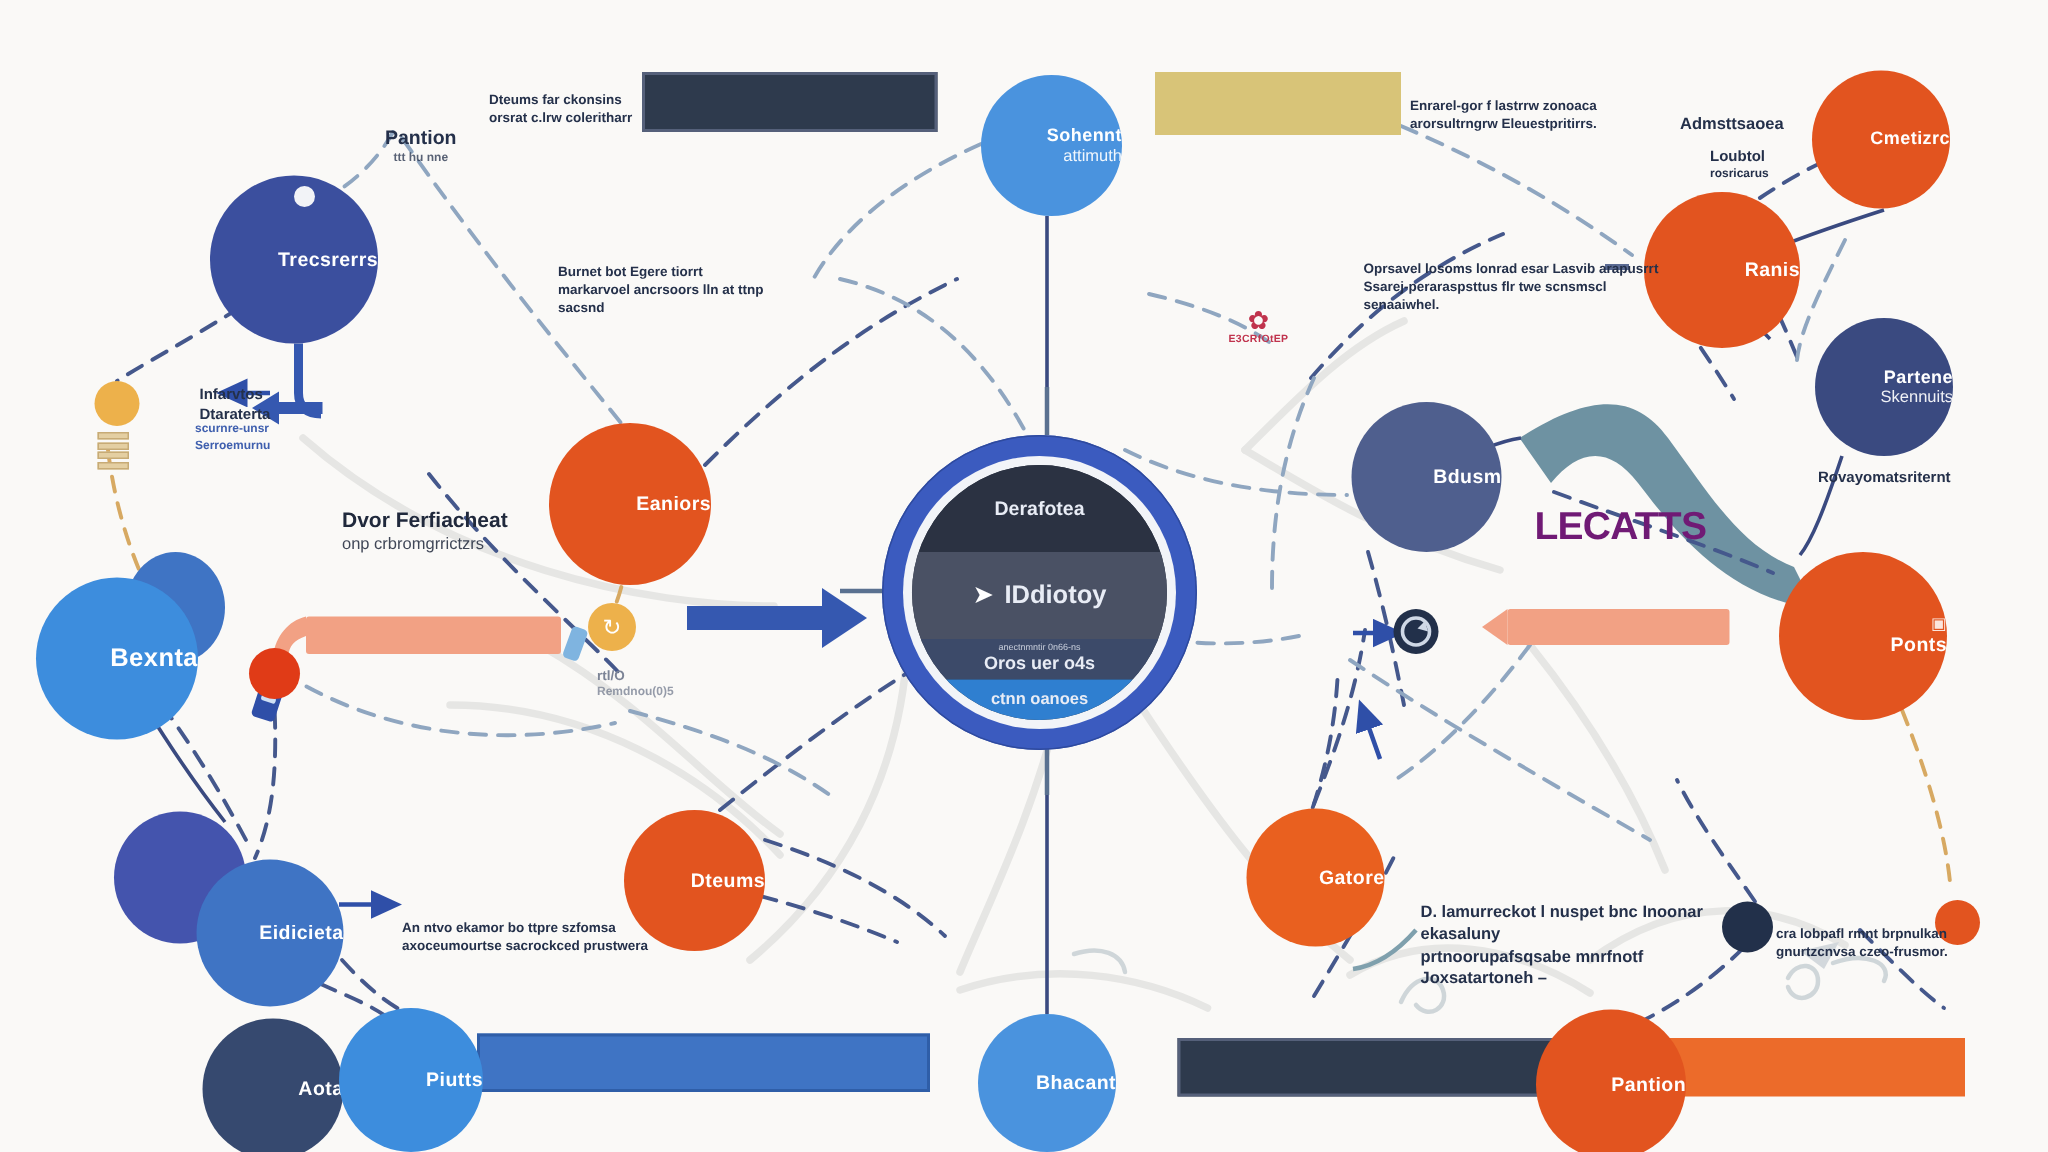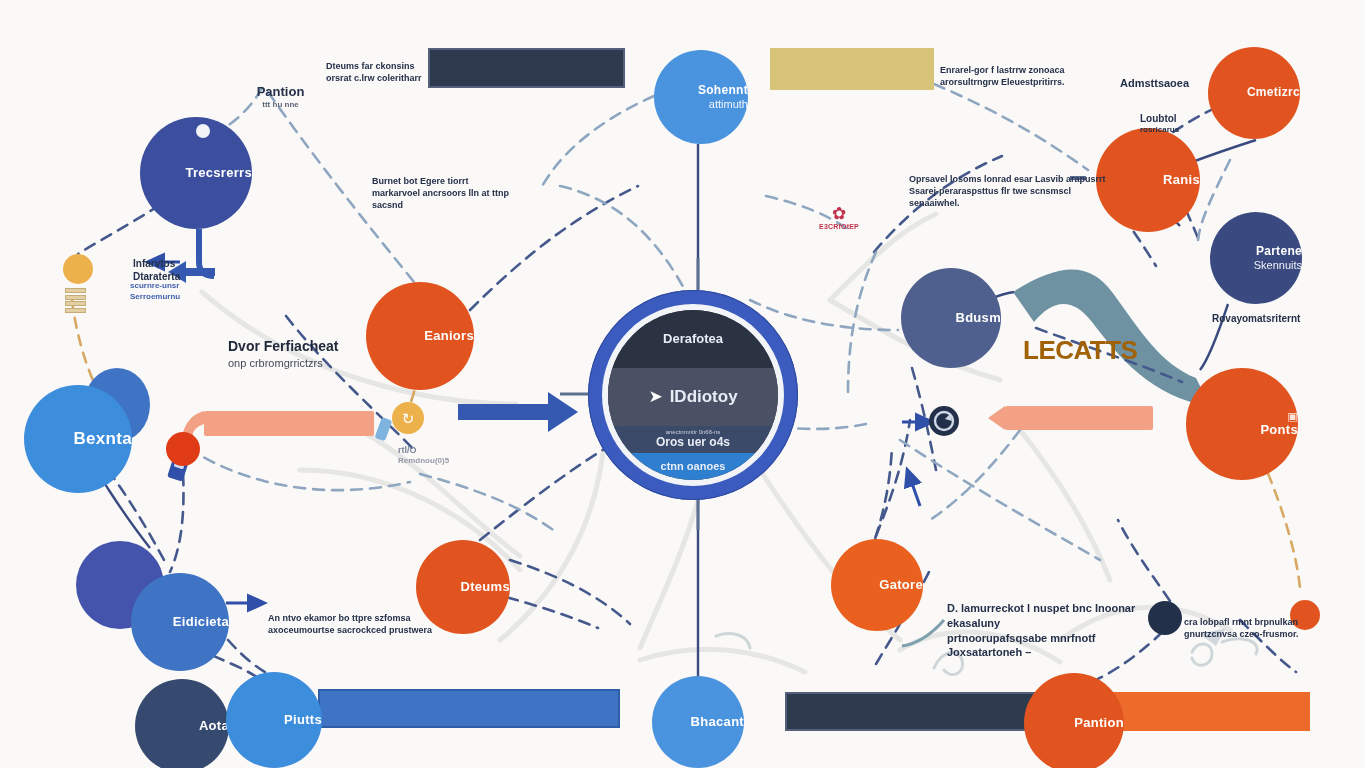--- a/index.html
+++ b/index.html
@@ -364,7 +364,7 @@
     <span>Admsttsaoea</span>
   </div>
 
-  <div class="cap" style="left:1140px;top:98px;width:85px;font-size:10px;color:#24304a;">
+  <div class="cap" style="left:1140px;top:84px;width:85px;font-size:10px;color:#24304a;">
     <span>Loubtol</span>
     <span class="c2" style="font-size:8px;">rosricarus</span>
   </div>

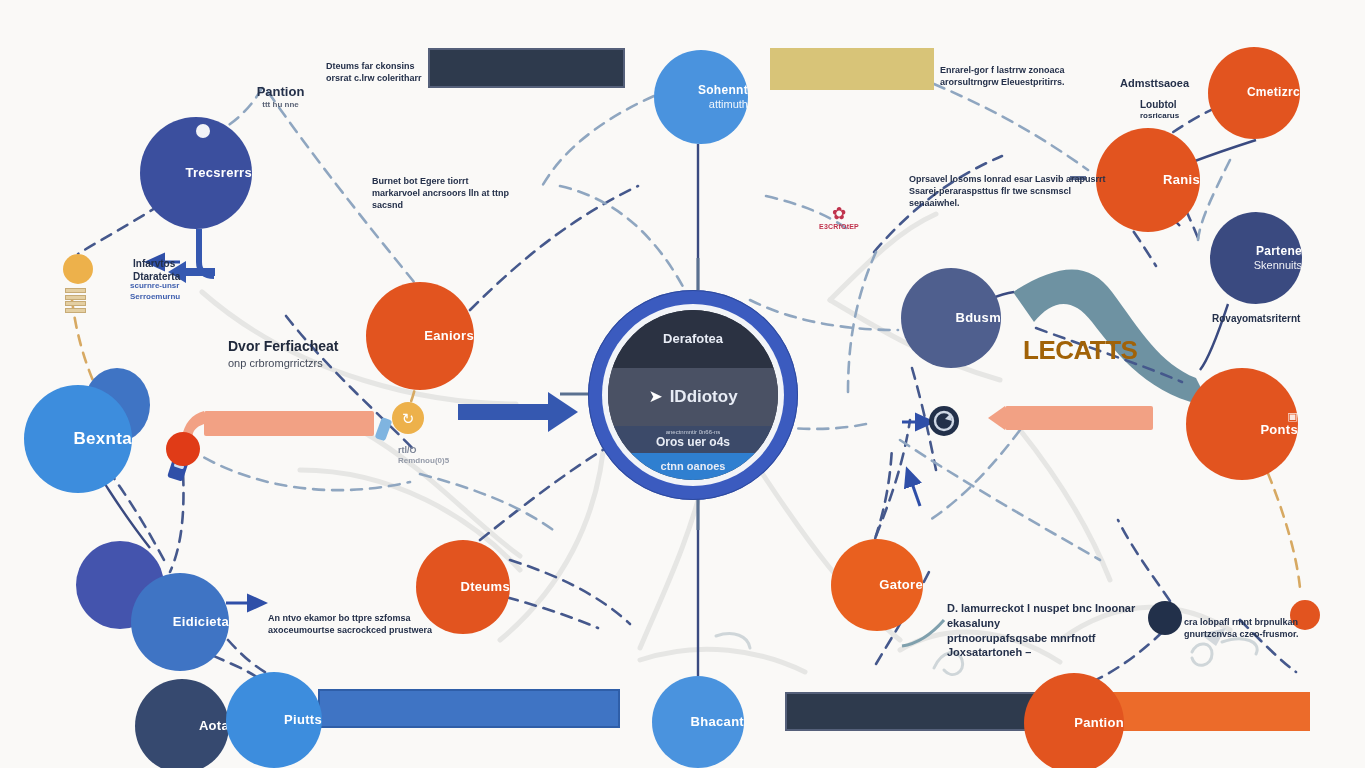--- a/index.html
+++ b/index.html
@@ -389,7 +389,7 @@
 Serroemurnu</span>
   </div>
 
-  <div class="cap" style="left:1023px;top:298px;width:150px;font-size:26px;color:#a16207;letter-spacing:-0.5px;">
+  <div class="cap" style="left:1023px;top:298px;width:150px;font-size:26px;color:#701a75;letter-spacing:-0.5px;">
     <span>LECATTS</span>
   </div>
 

